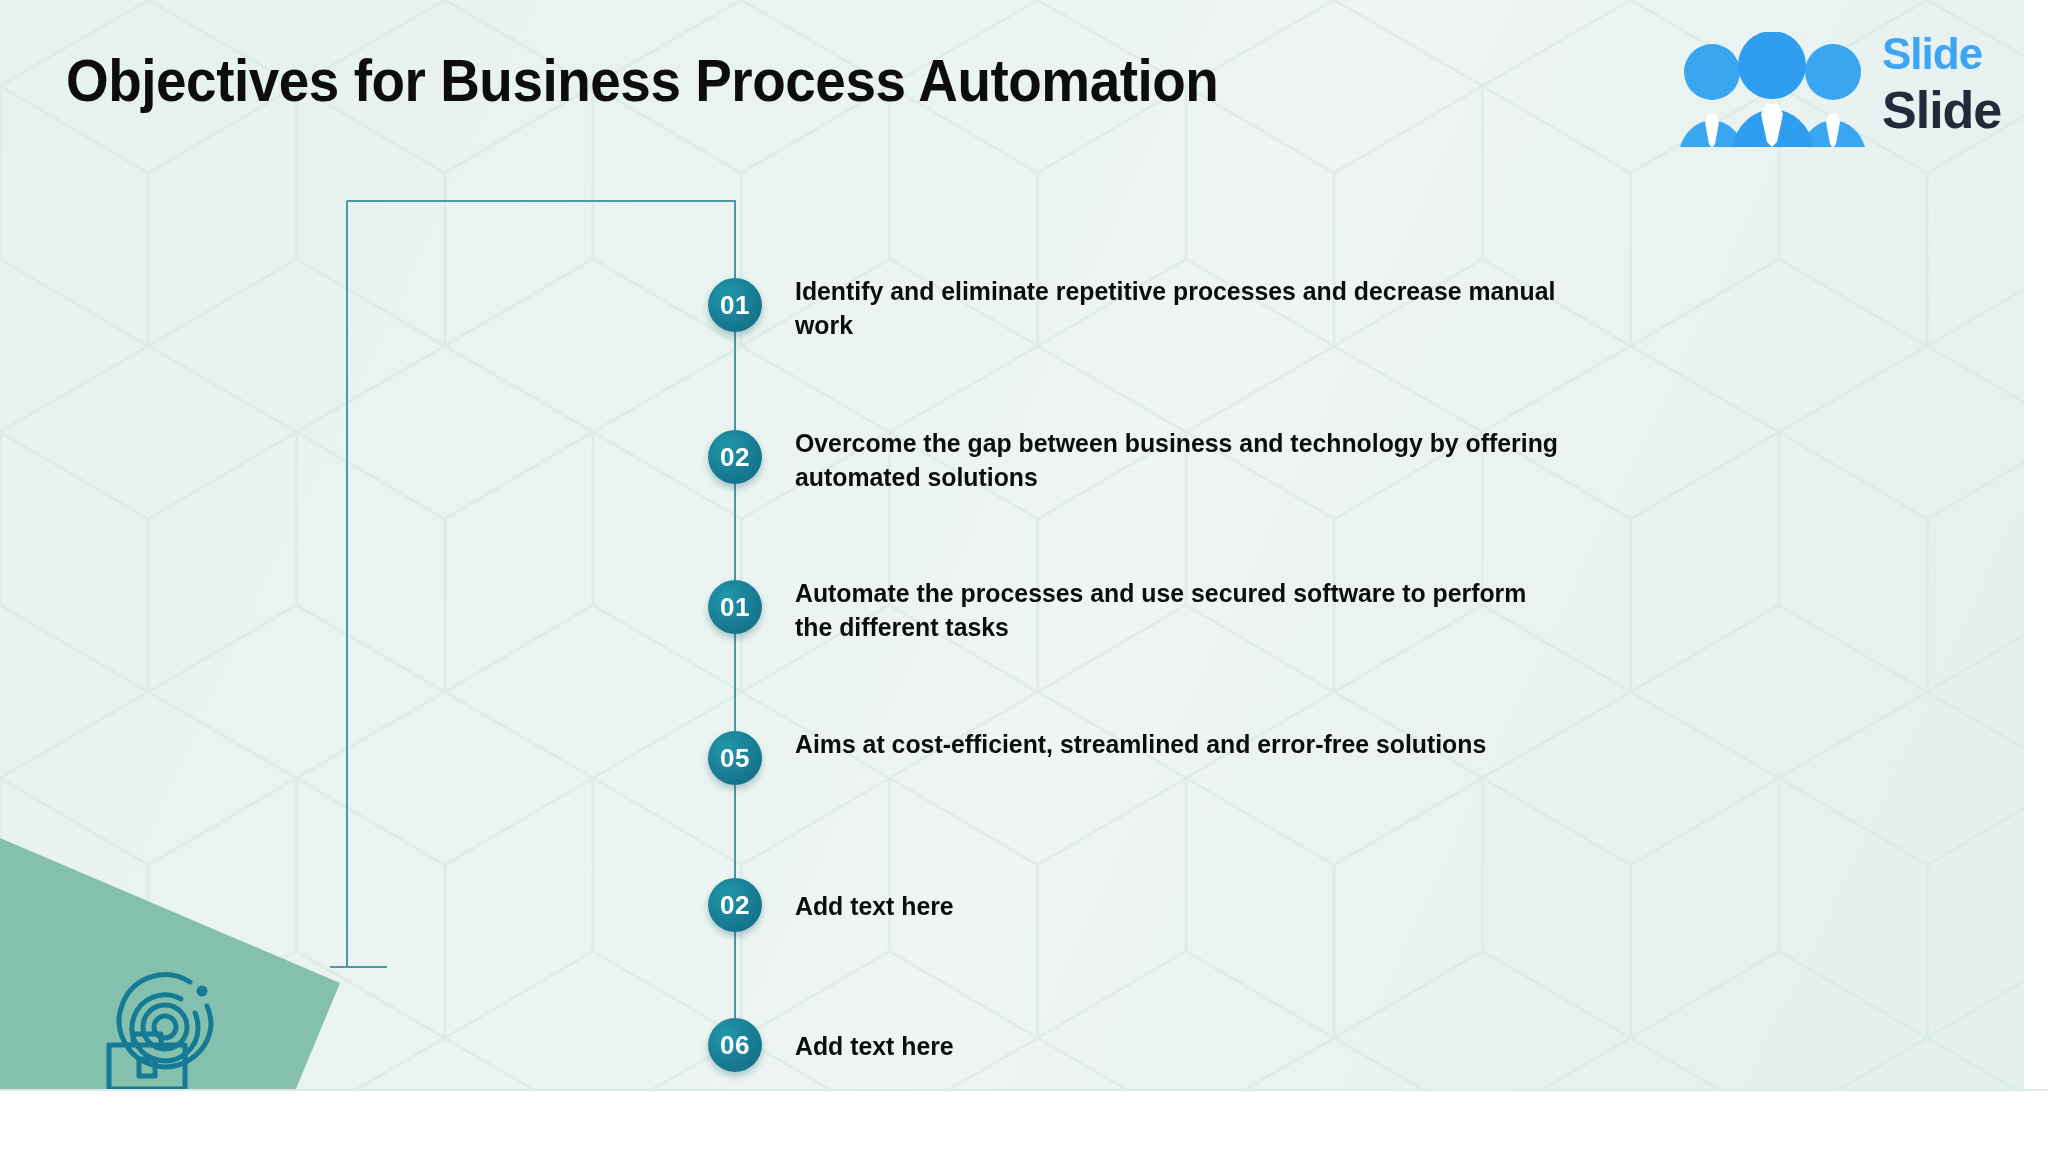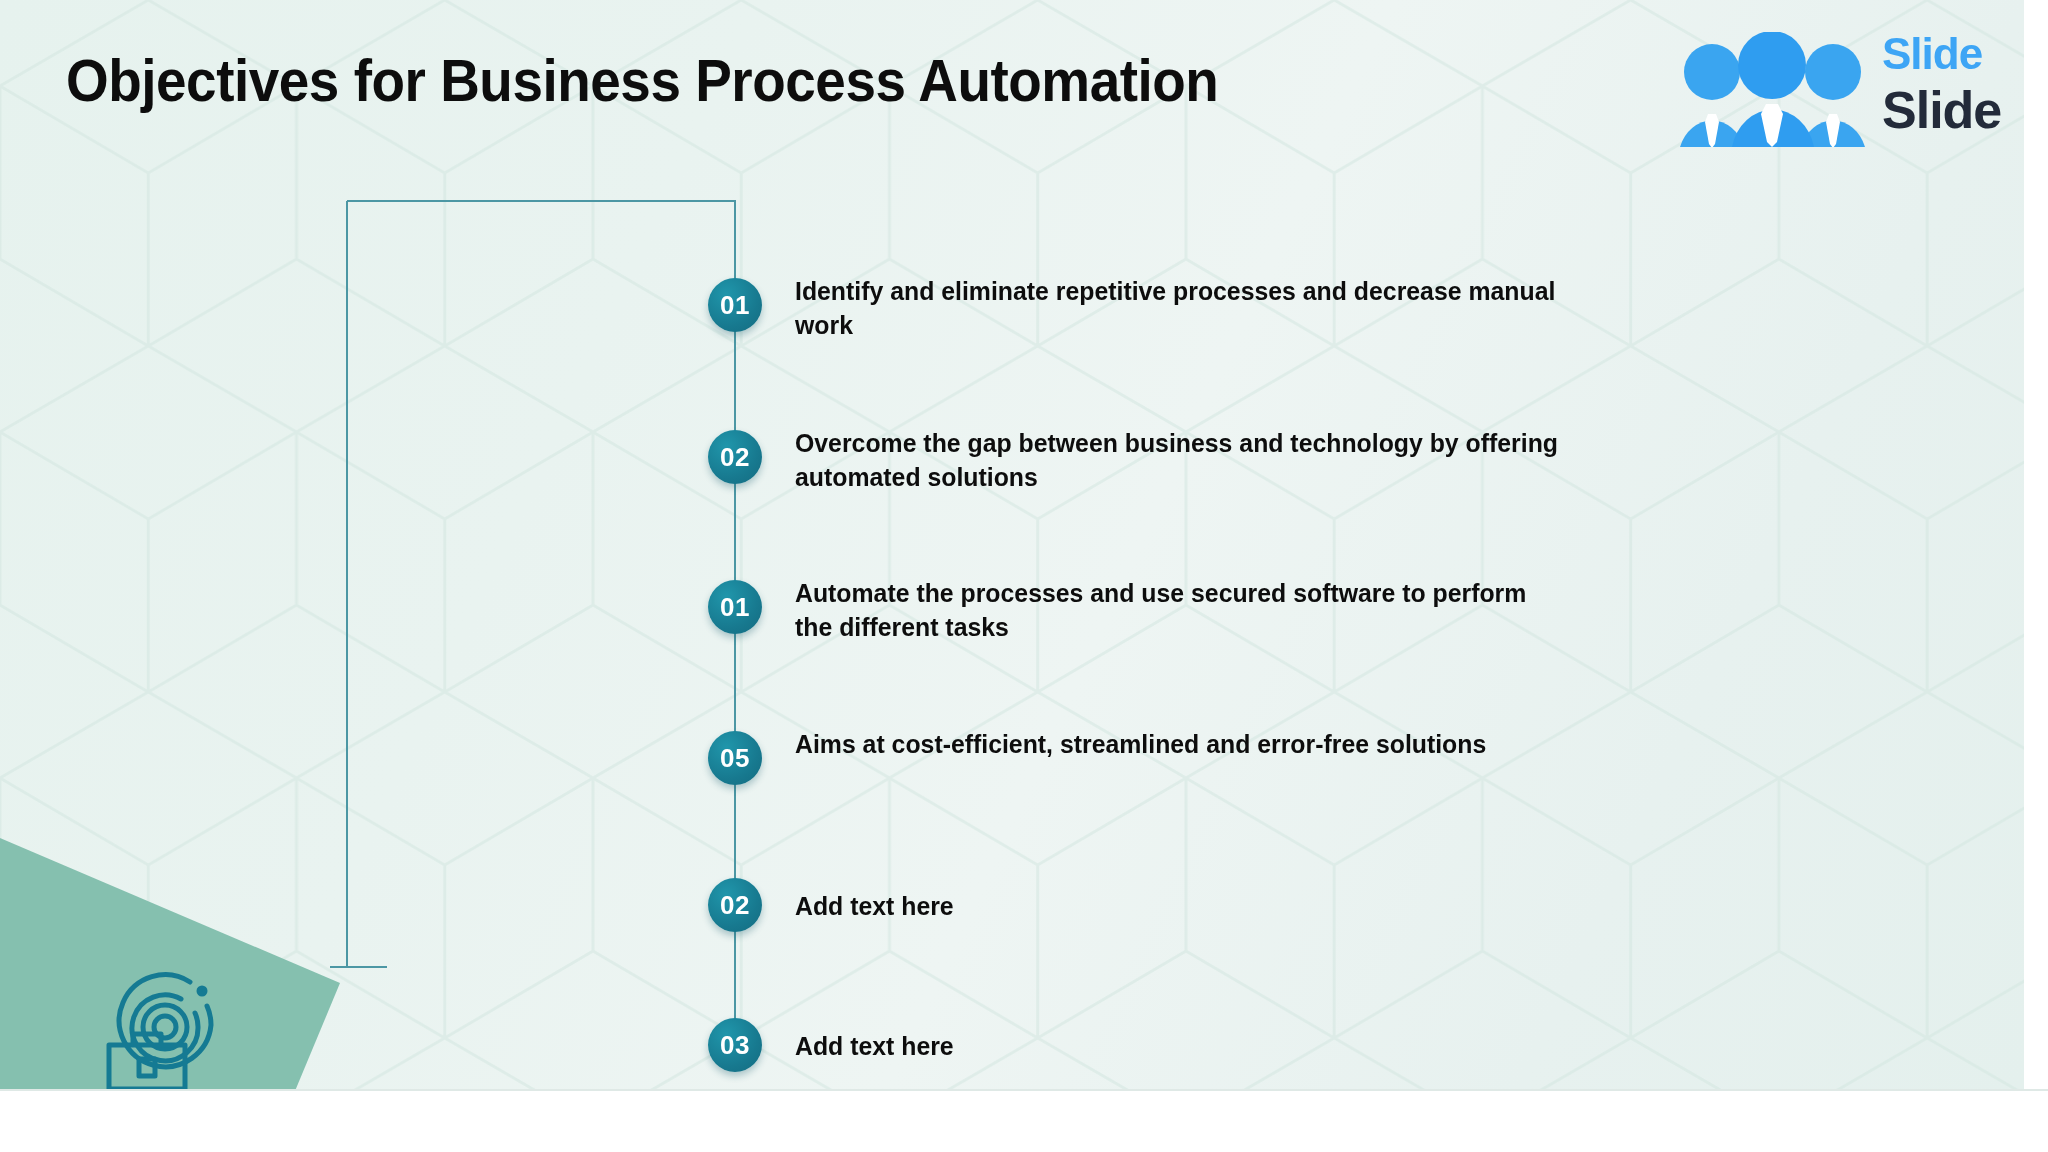--- a/index.html
+++ b/index.html
@@ -172,7 +172,7 @@
   </div>
 
   <div class="row" style="top:1018px;">
-    <div class="circle" style="left:708px;top:0;">03</div>
+    <div class="circle" style="left:708px;top:0;">06</div>
     <div class="rowtext" style="top:12px;">Add text here</div>
   </div>
 

